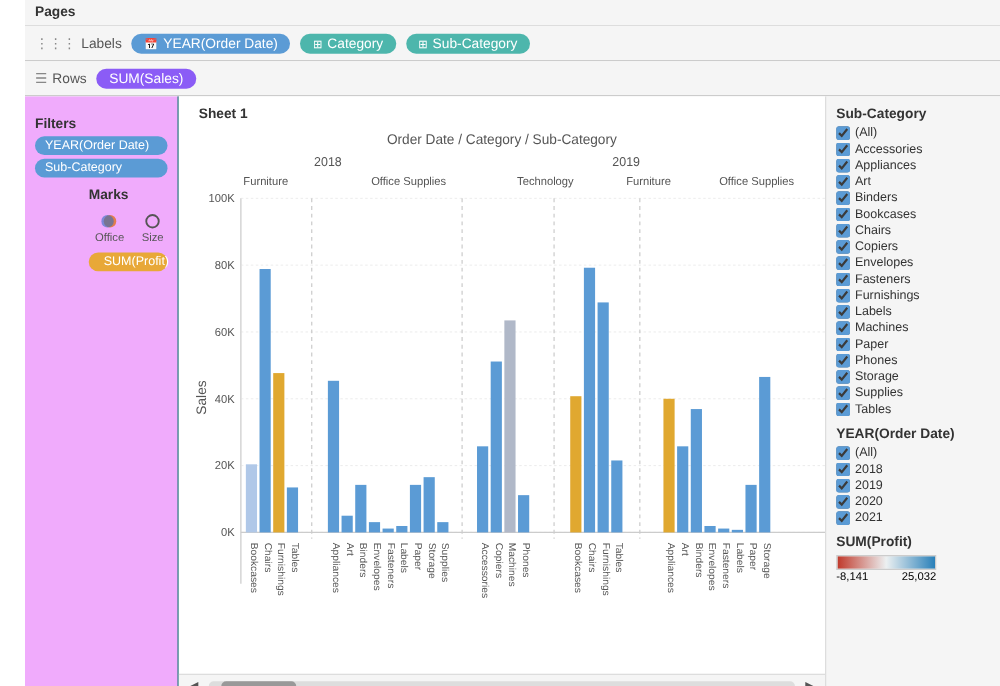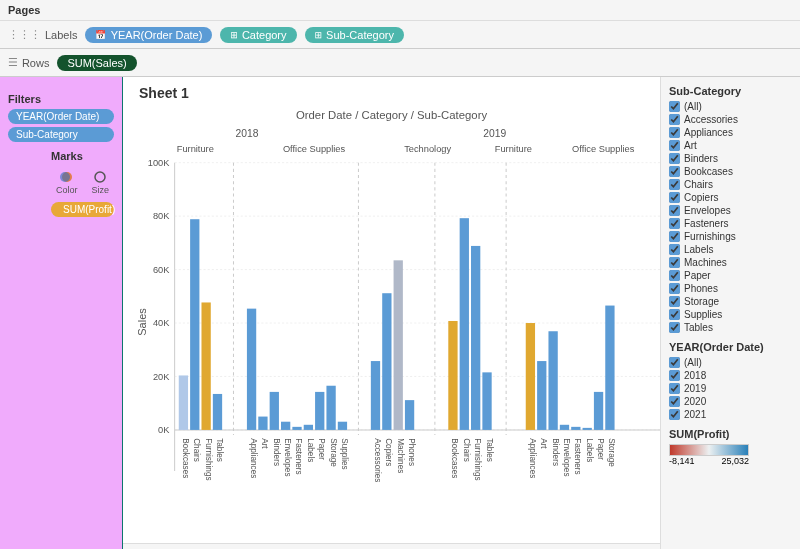--- a/index.html
+++ b/index.html
@@ -5,7 +5,7 @@
     * { box-sizing: border-box; margin: 0; padding: 0; }
     body { font-family: Arial, sans-serif; font-size: 11px; background: #f0f0f0; width: 800px; height: 549px; overflow: hidden; }
 
-    .main-container { display: flex; flex-direction: column; height: 549px; background: #fff; }
+    .main-container { display: flex; flex-direction: column; height: 549px; background: #fff; padding-left: 20px; }
 
     
     .toolbar { display: flex; align-items: center; background: #f5f5f5; border-bottom: 1px solid #ccc; padding: 4px 8px; gap: 8px; min-height: 28px; }

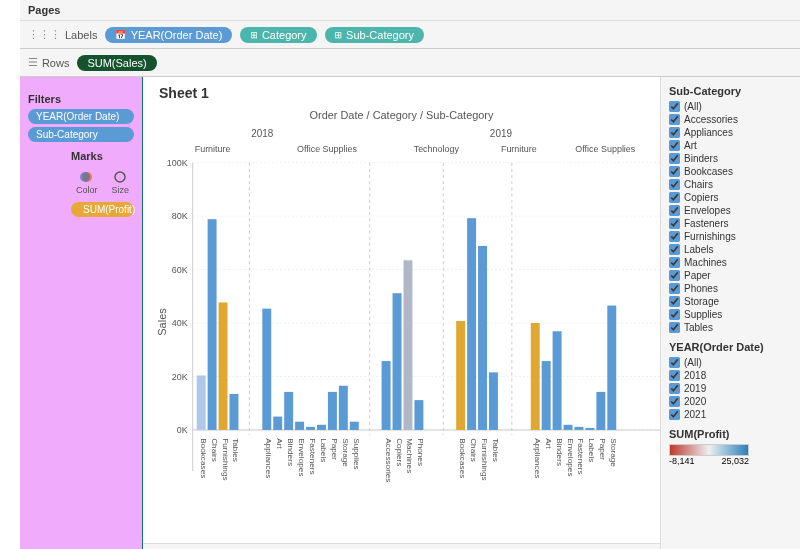--- a/index.html
+++ b/index.html
@@ -11,7 +11,7 @@
     .toolbar { display: flex; align-items: center; background: #f5f5f5; border-bottom: 1px solid #ccc; padding: 4px 8px; gap: 8px; min-height: 28px; }
     .toolbar-label { color: #555; font-size: 11px; display: flex; align-items: center; gap: 4px; }
     .pill { background: #5b9bd5; color: #fff; border-radius: 12px; padding: 2px 10px; font-size: 11px; display: flex; align-items: center; gap: 4px; cursor: pointer; }
-    .pill.green { background: #14532d; align-items: center; }
+    .pill.green { background: #8b5cf6; align-items: center; }
     .pill.teal { background: #4db6ac; }
 
     .rows-toolbar { display: flex; align-items: center; background: #f5f5f5; border-bottom: 1px solid #ccc; padding: 4px 8px; gap: 8px; min-height: 28px; }

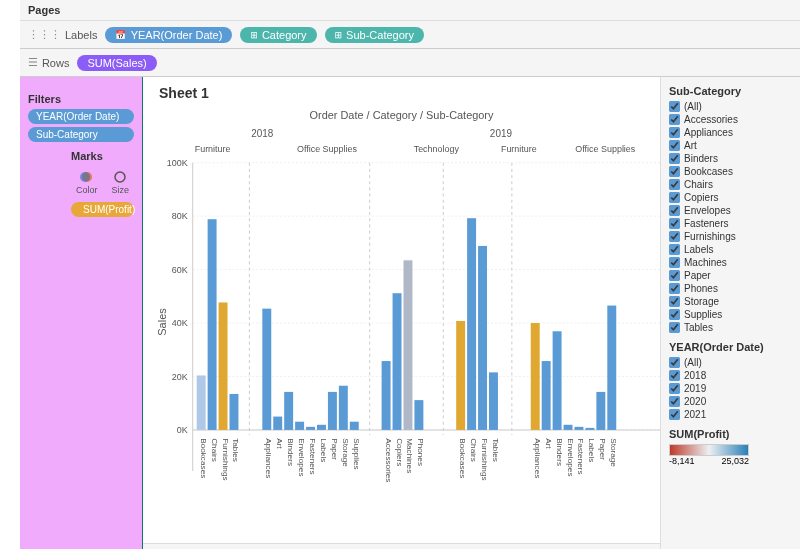--- a/index.html
+++ b/index.html
@@ -32,7 +32,7 @@
 
     
     .chart-area { flex: 1; background: #fff; position: relative; overflow: hidden; }
-    .chart-title { font-size: 14px; font-weight: bold; color: #333; padding: 8px 16px 0; }
+    .chart-title { font-size: 11px; font-weight: bold; color: #333; padding: 8px 16px 0; }
 
     .y-axis-label { position: absolute; left: 5px; top: 50%; transform: translateY(-50%) rotate(-90deg); font-size: 11px; color: #555; white-space: nowrap; }
 

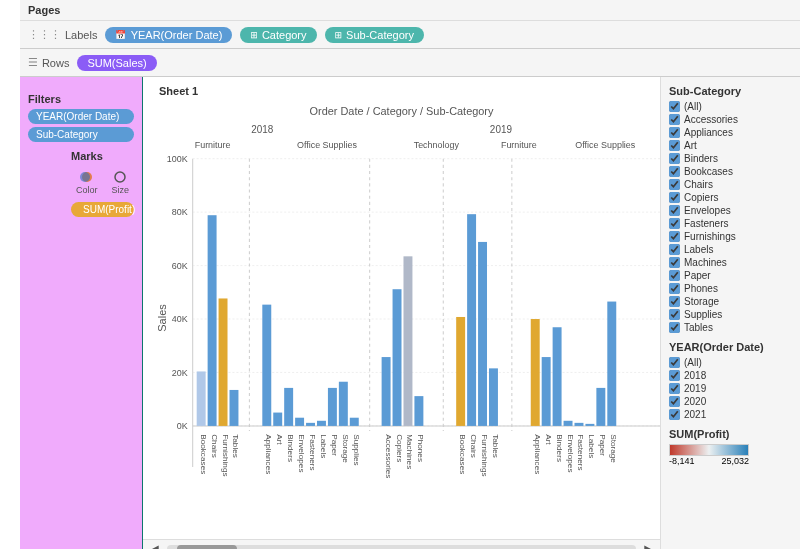--- a/index.html
+++ b/index.html
@@ -107,7 +107,7 @@
                   <circle cx="5" cy="7" r="5" fill="#3070c0" opacity="0.6"></circle>
                 </svg>
             </div>
-            <span>Color</span>
+            <span>Office</span>
           </div>
           <div class="marks-icon-btn">
             <div class="icon-circle">

